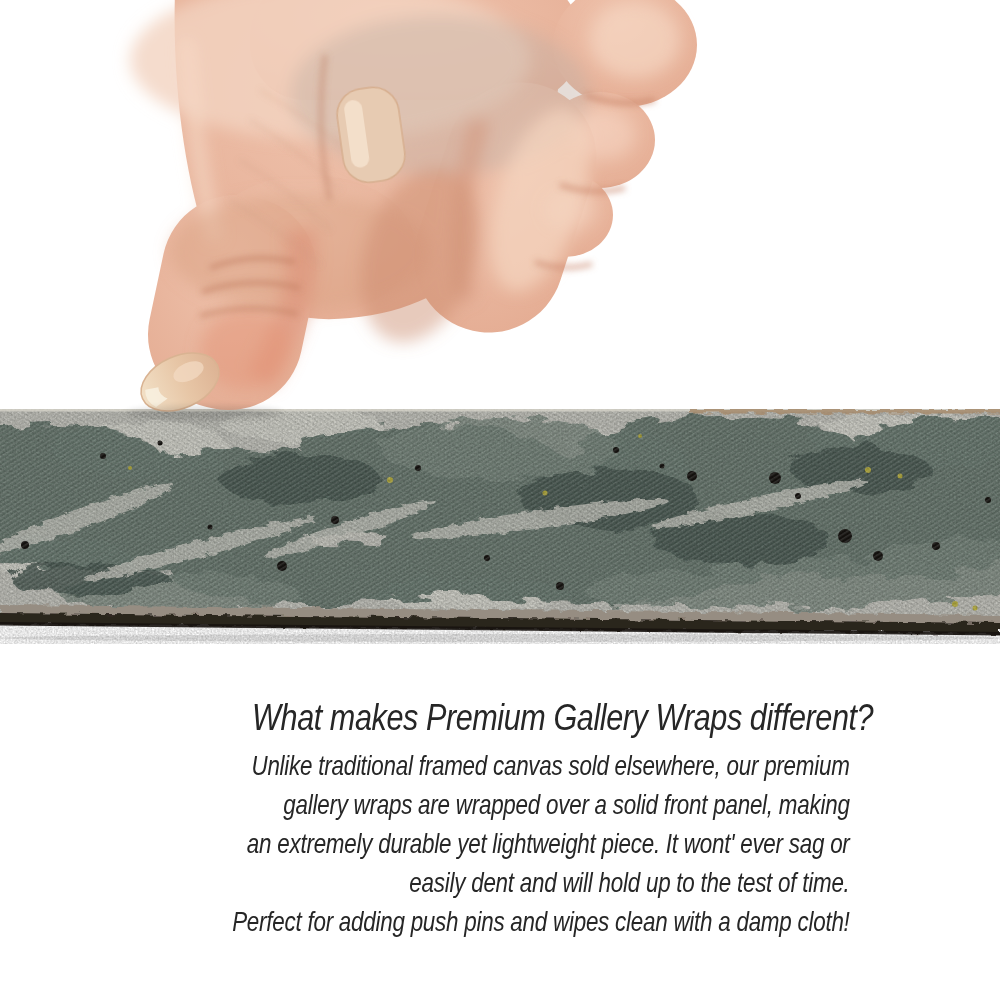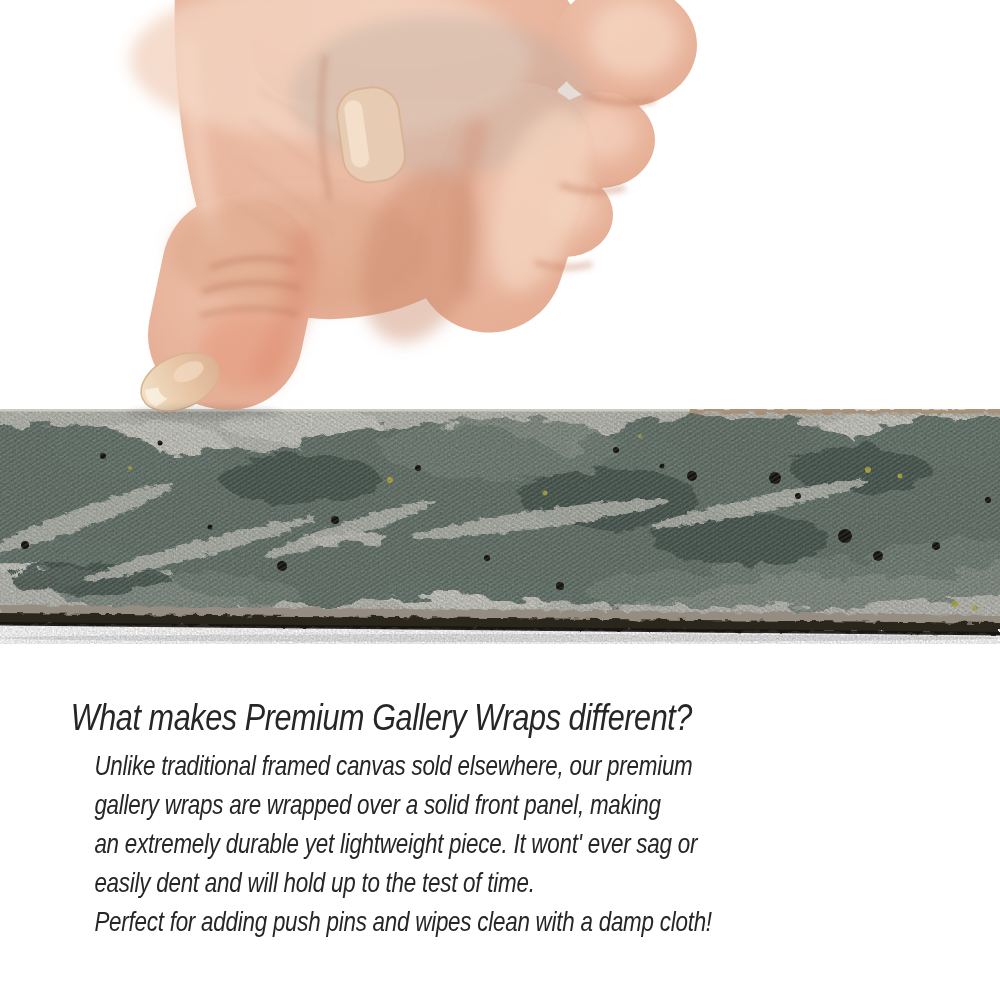--- a/index.html
+++ b/index.html
@@ -10,7 +10,7 @@
   }
   .hand-wrap{position:absolute;top:0;left:0;width:1000px;height:430px;z-index:3;}
   .strip-wrap{position:absolute;top:409px;left:0;width:1000px;height:235px;z-index:2;}
-  .caption{position:absolute;top:694px;left:0;width:944px;text-align:left;color:#262626;z-index:1;}
+  .caption{position:absolute;top:694px;left:0;width:944px;text-align:right;color:#262626;z-index:1;}
   .headline{
     font-style:italic;font-weight:400;font-size:36px;line-height:48px;
     margin:0 0 4px 0;letter-spacing:-0.5px;

